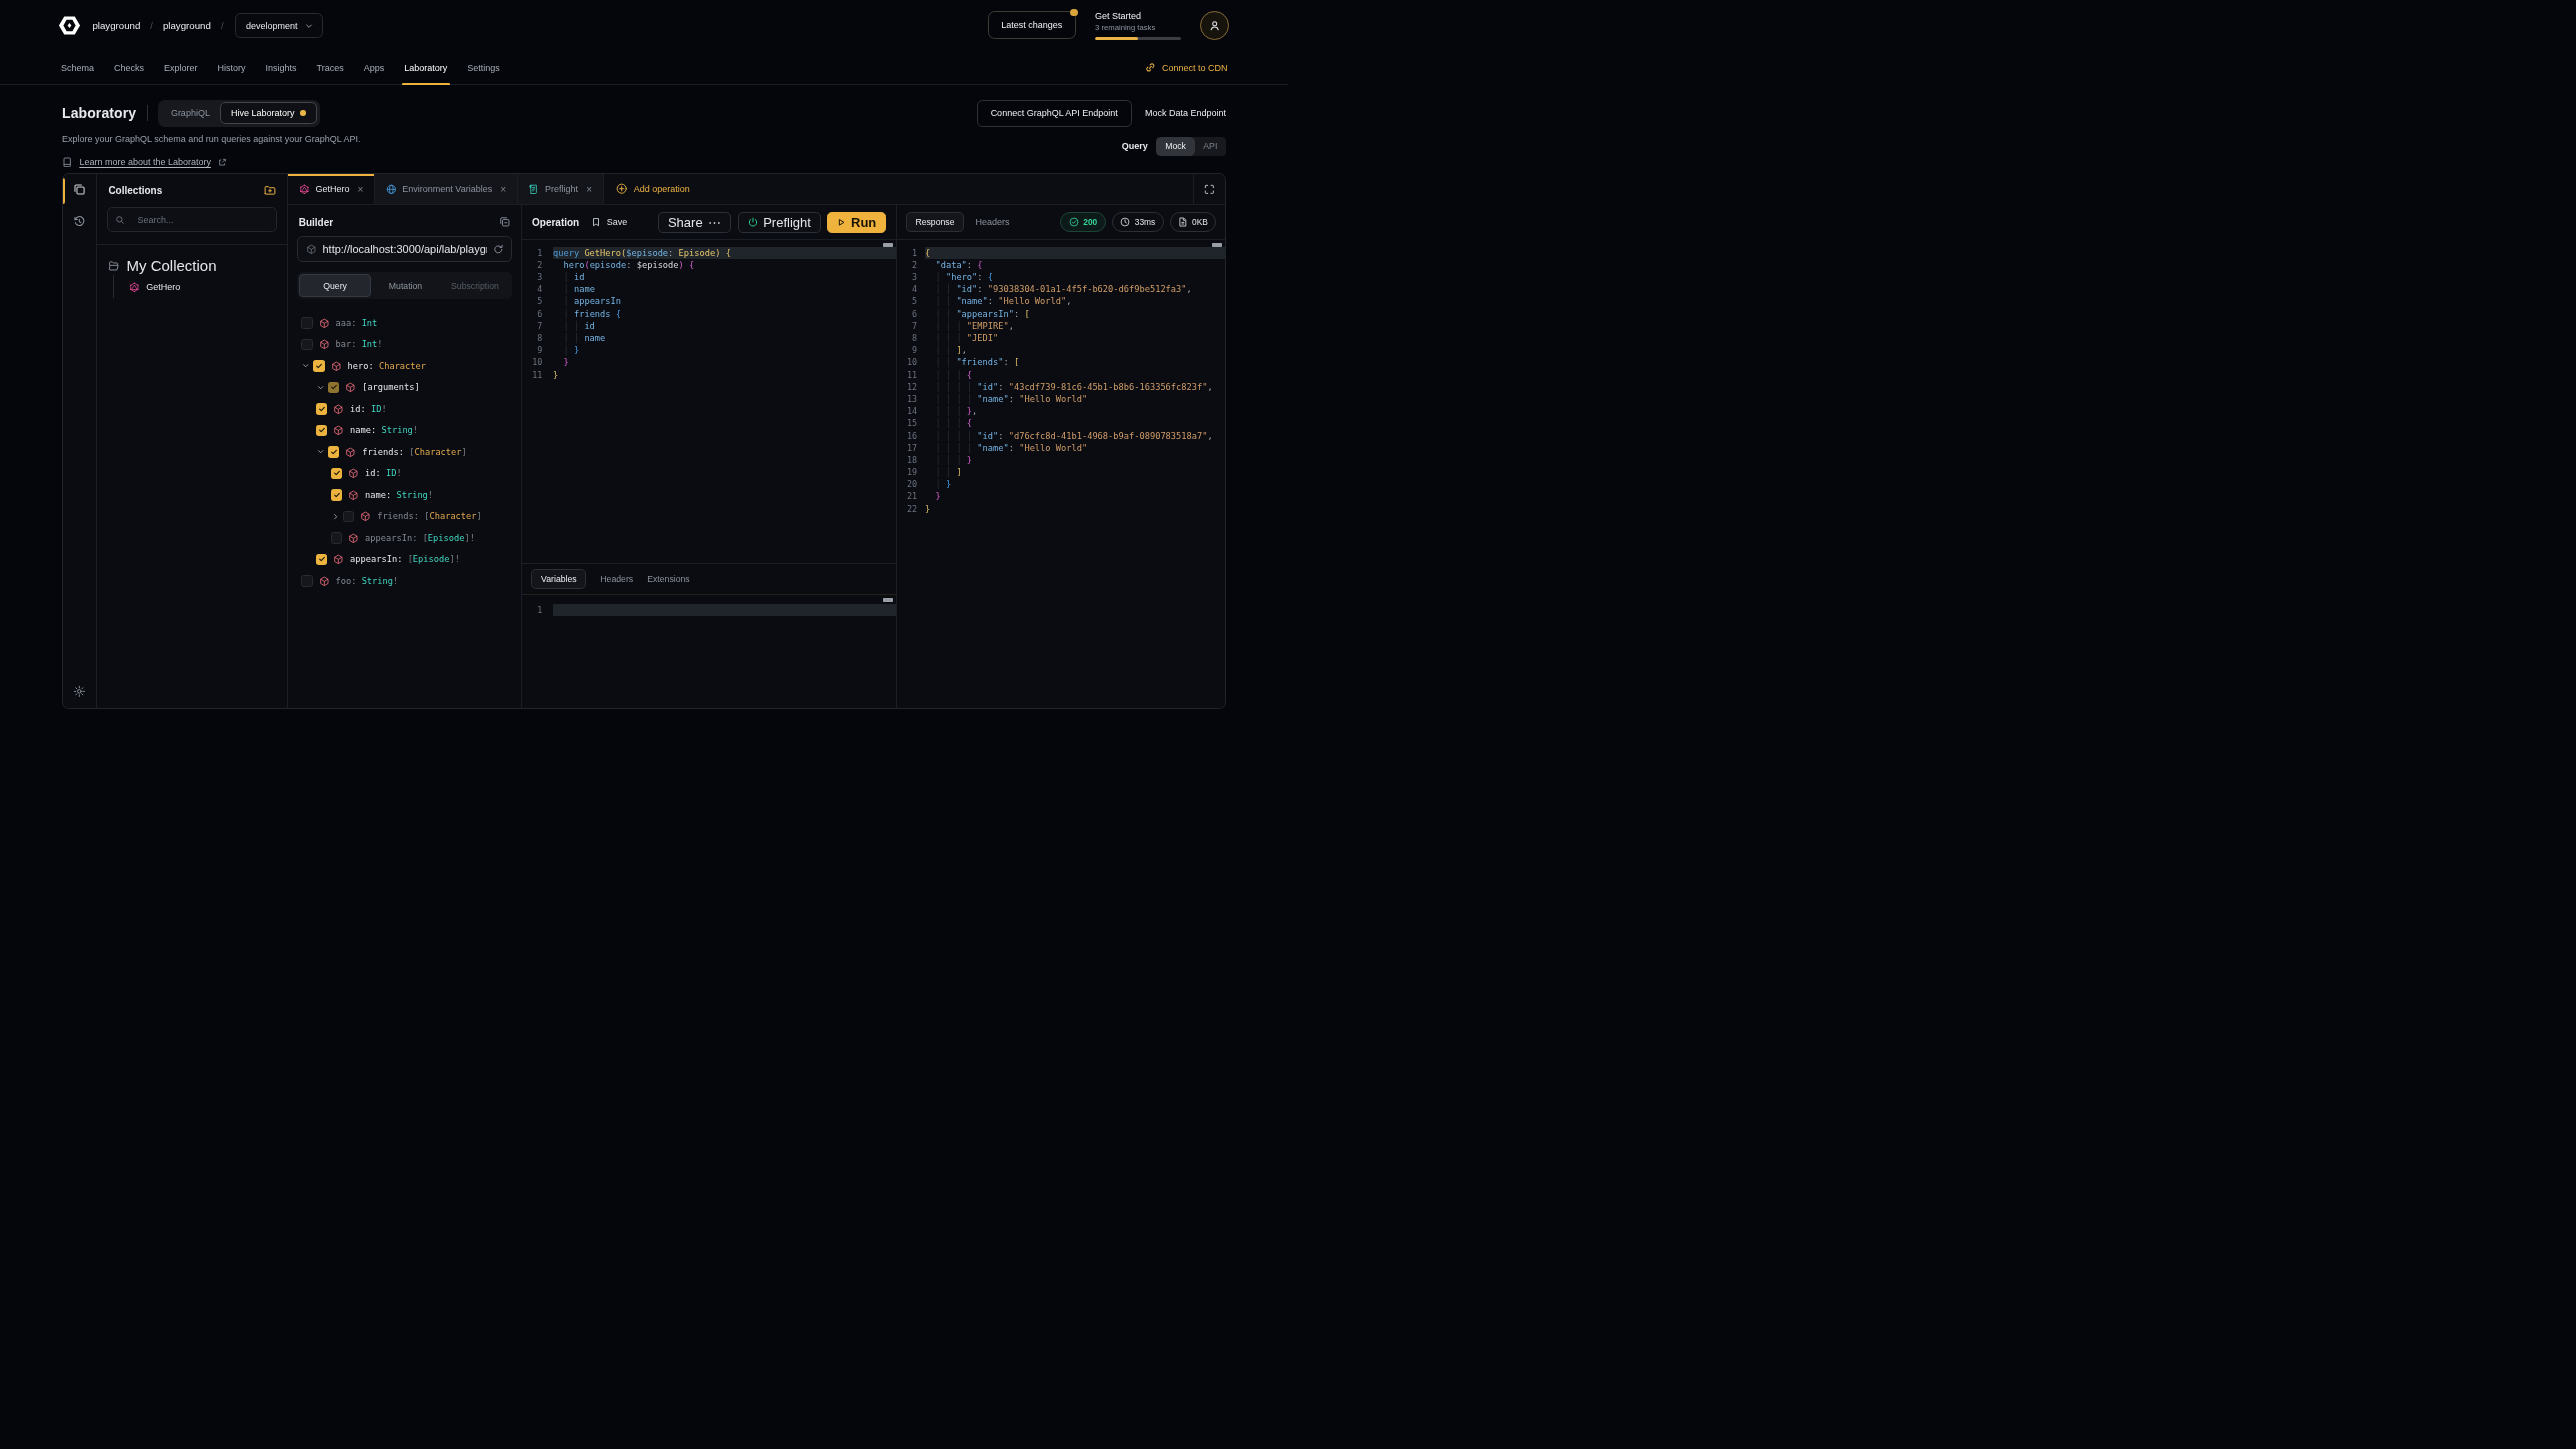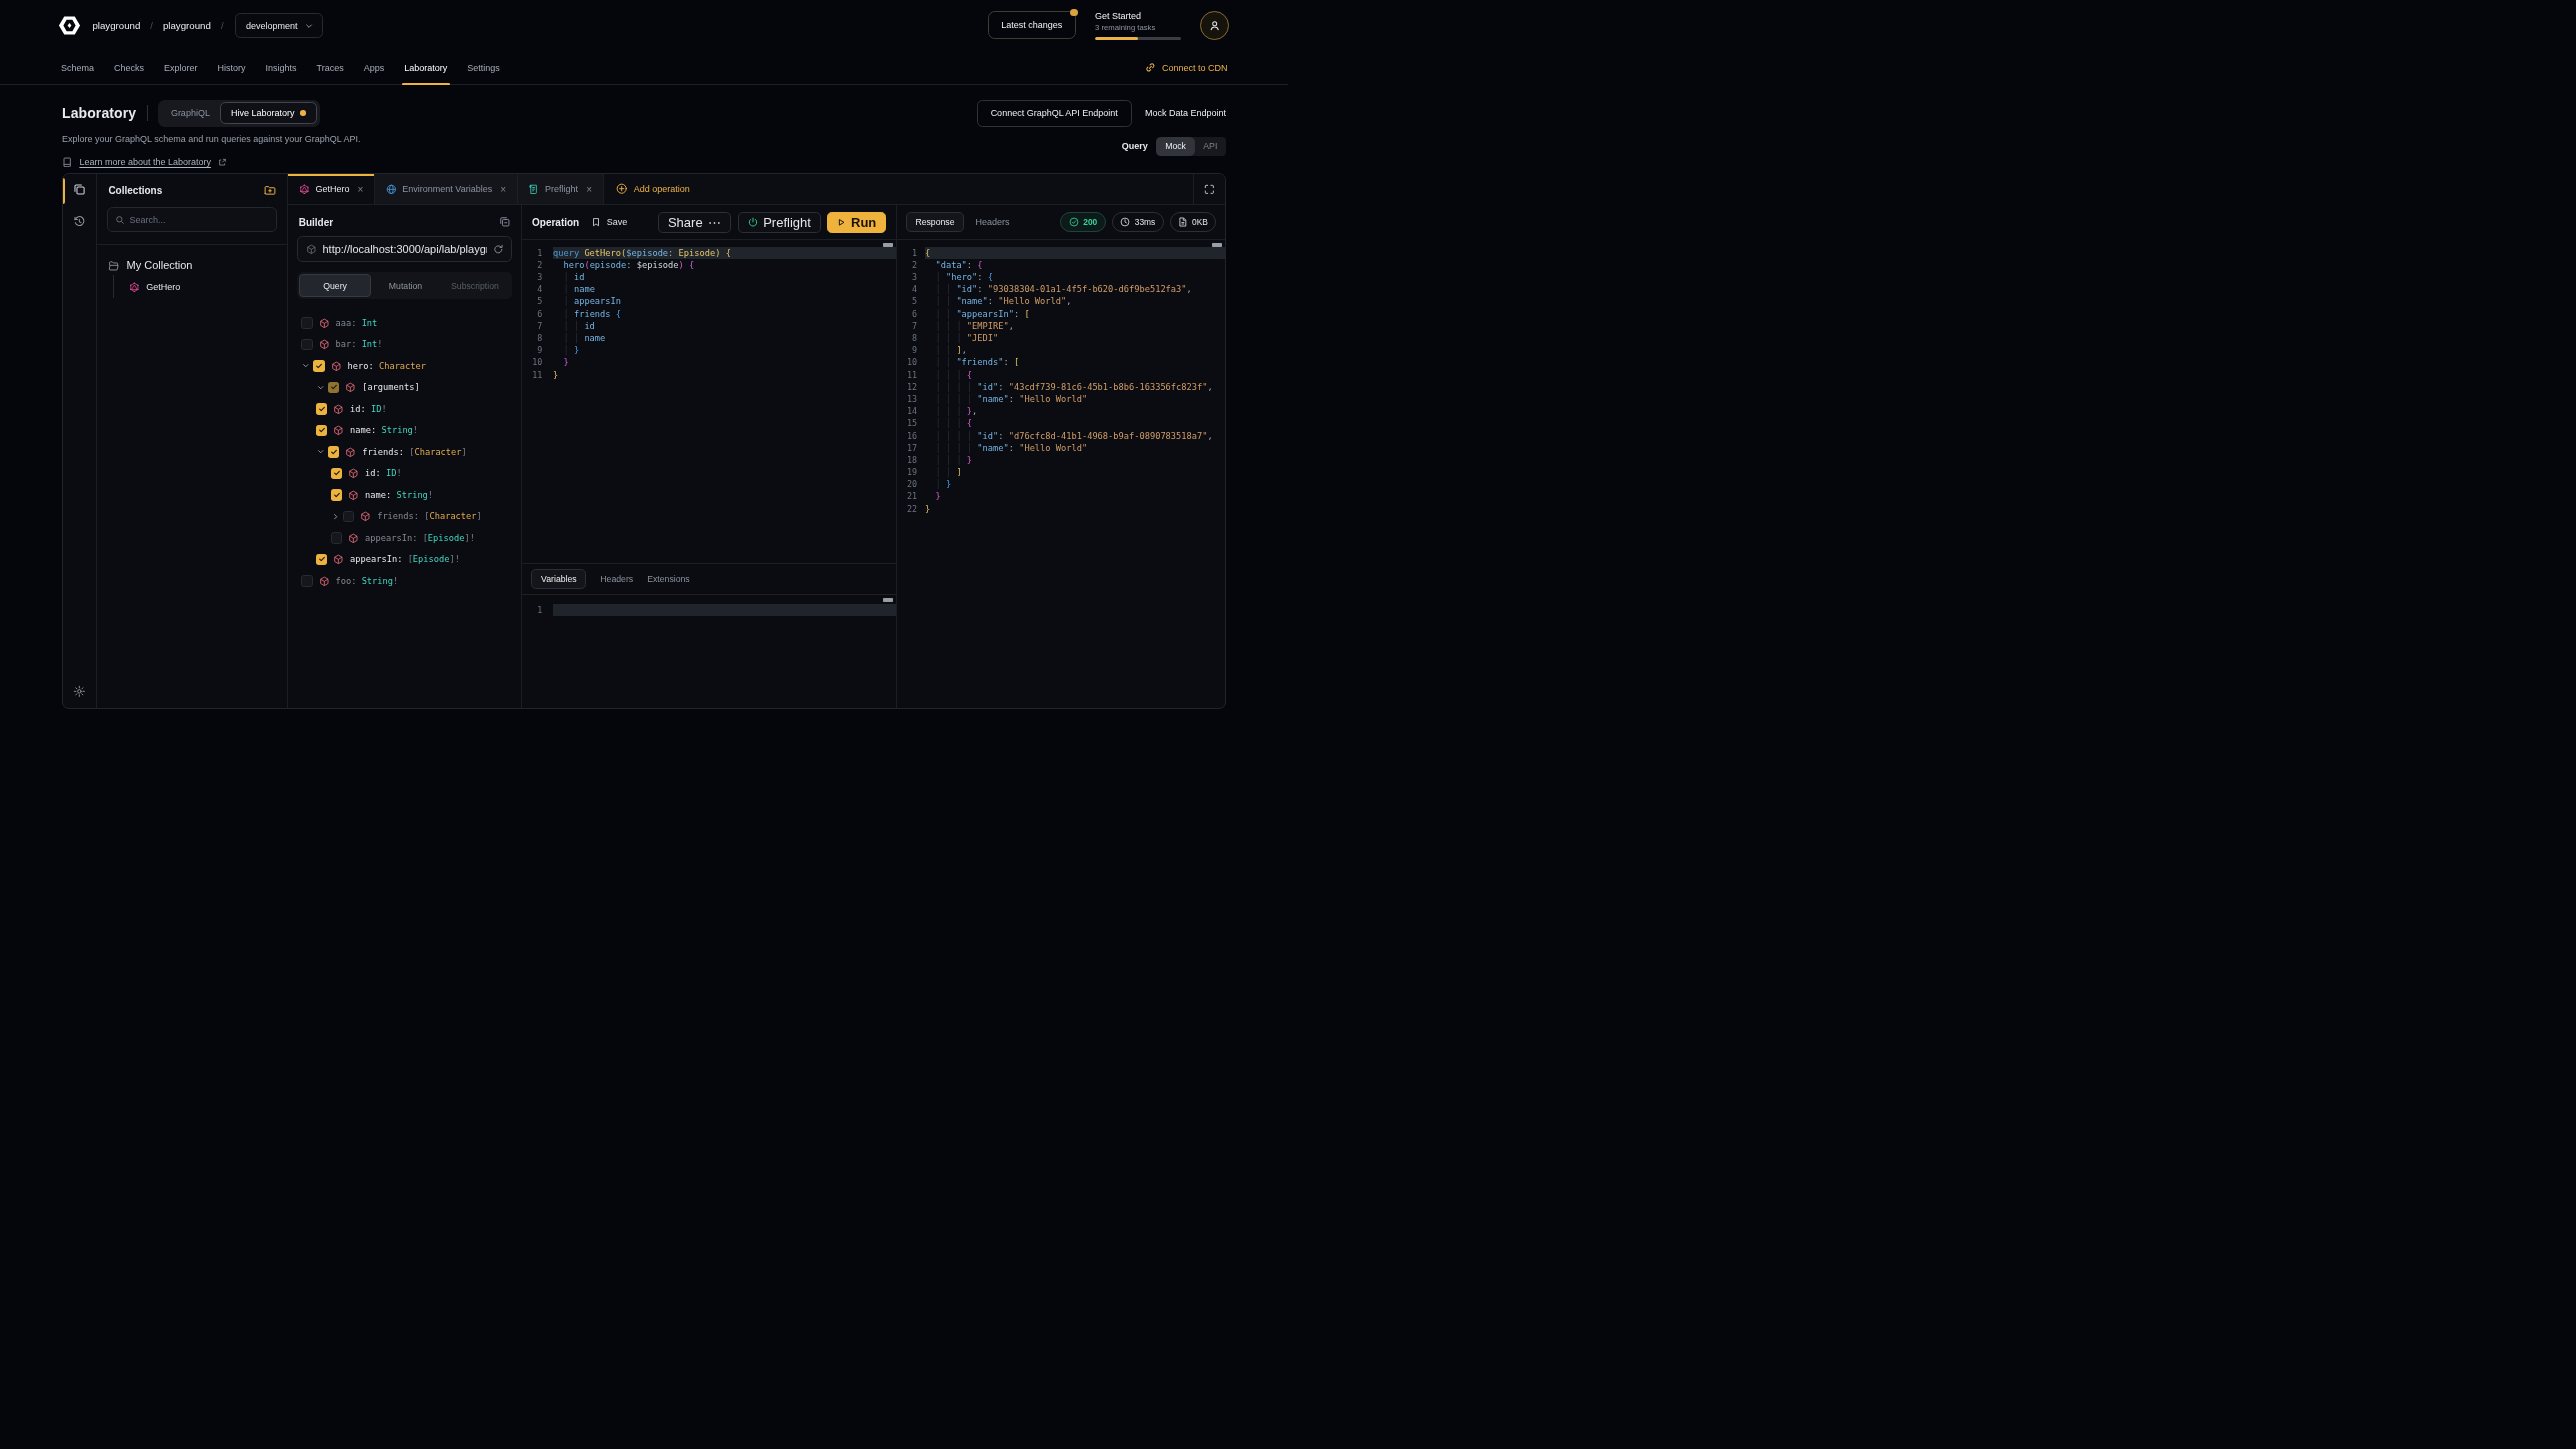--- a/index.html
+++ b/index.html
@@ -63,7 +63,7 @@
   .col-panel { width:191px; border-right:0.7px solid #1a1e26; display:flex; flex-direction:column; flex:none; }
   .col-head { height:32px; display:flex; align-items:center; padding:0 11.4px; }
   .col-title { font-size:10px; font-weight:700; flex:1; }
-  .search { margin:1.3px 10px 11.4px; height:25px; border:0.7px solid #23272f; background:#0d0f15; border-radius:5.4px; display:flex; align-items:center; gap:4px; padding:0 7.4px; color:#6a707b; font-size:9px; }
+  .search { margin:1.3px 10px 11.4px; height:25px; border:0.7px solid #23272f; background:#0d0f15; border-radius:5.4px; display:flex; align-items:center; gap:12px; padding:0 7.4px; color:#6a707b; font-size:9px; }
   .search input { background:transparent; border:none; outline:none; color:#c6cad1; font-size:9px; font-family:"Liberation Sans",sans-serif; width:100%; }
   .search input::placeholder { color:#6a707b; }
   .col-divider { border-top:0.7px solid #1a1e26; }

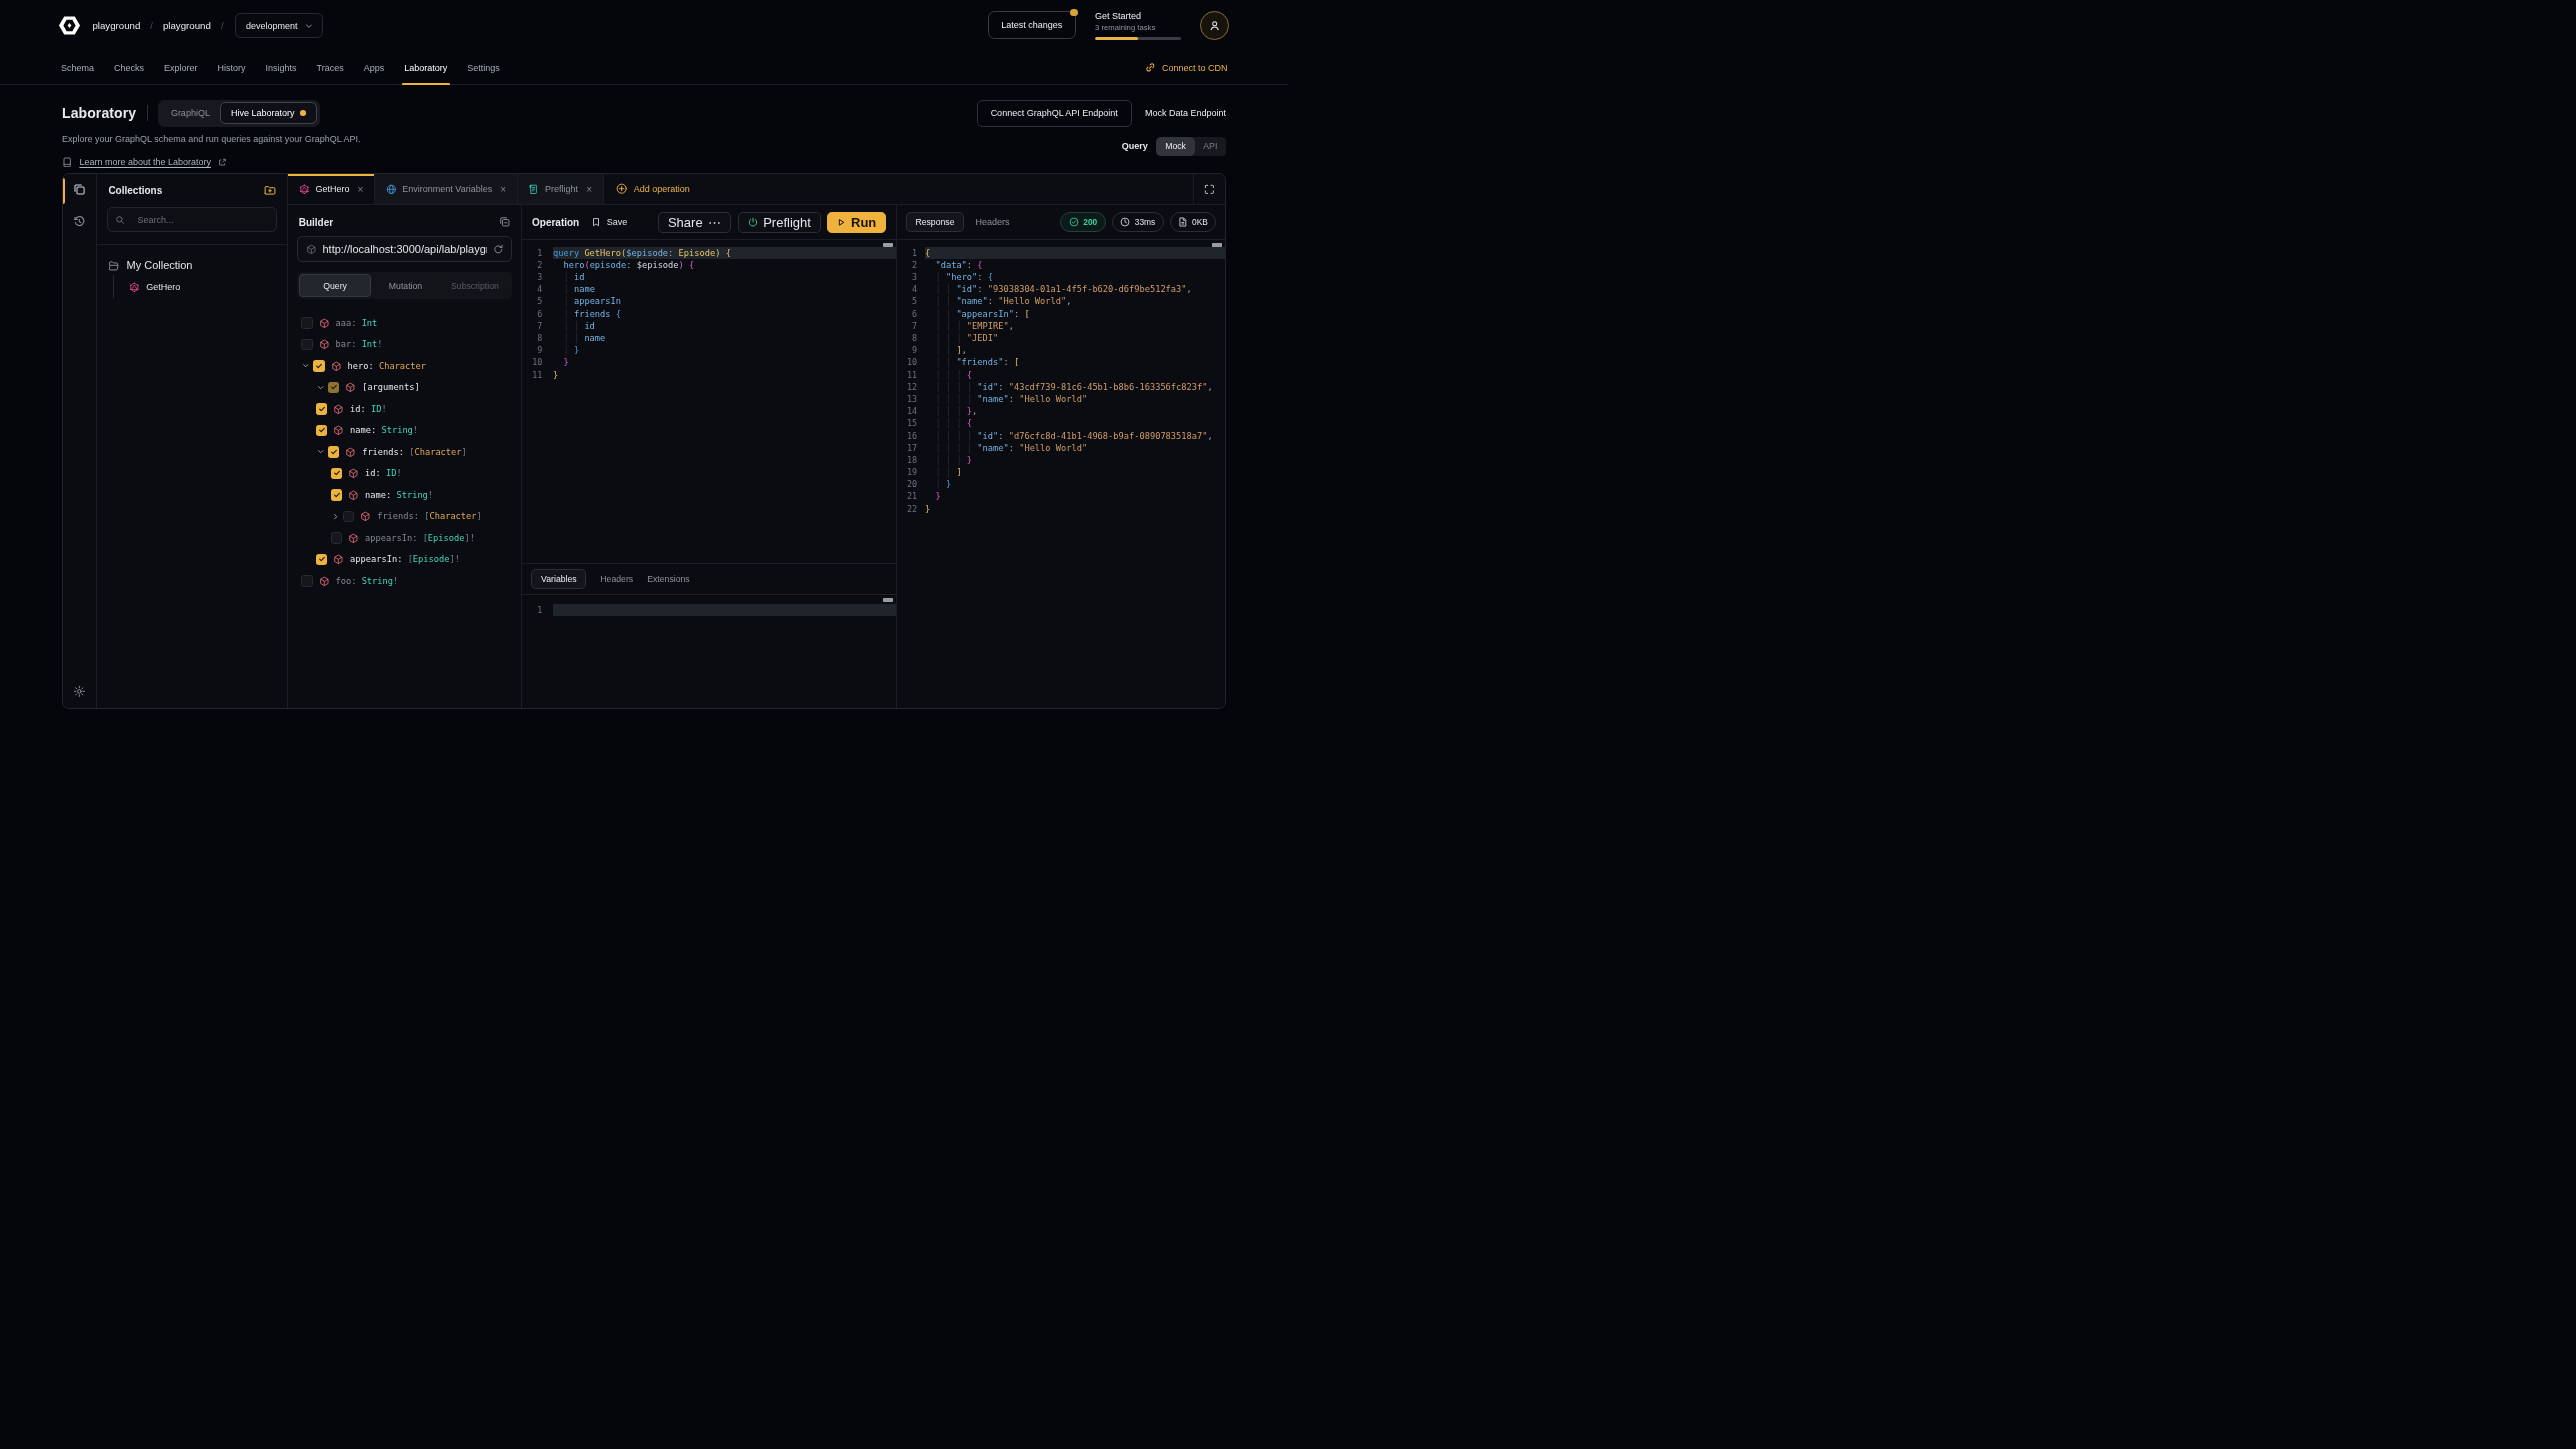--- a/index.html
+++ b/index.html
@@ -68,7 +68,7 @@
   .search input::placeholder { color:#6a707b; }
   .col-divider { border-top:0.7px solid #1a1e26; }
   .col-list { padding:10.7px 11.4px; }
-  .folder-row { display:flex; align-items:center; gap:6.7px; font-size:11px; height:20px; color:#e3e6eb; }
+  .folder-row { display:flex; align-items:center; gap:6.7px; font-size:15px; height:20px; color:#e3e6eb; }
   .col-children { margin-left:4.7px; border-left:0.7px solid #262a32; }
   .op-row { display:flex; align-items:center; gap:6.7px; font-size:9px; height:23px; padding-left:14.8px; color:#e3e6eb; }
 

